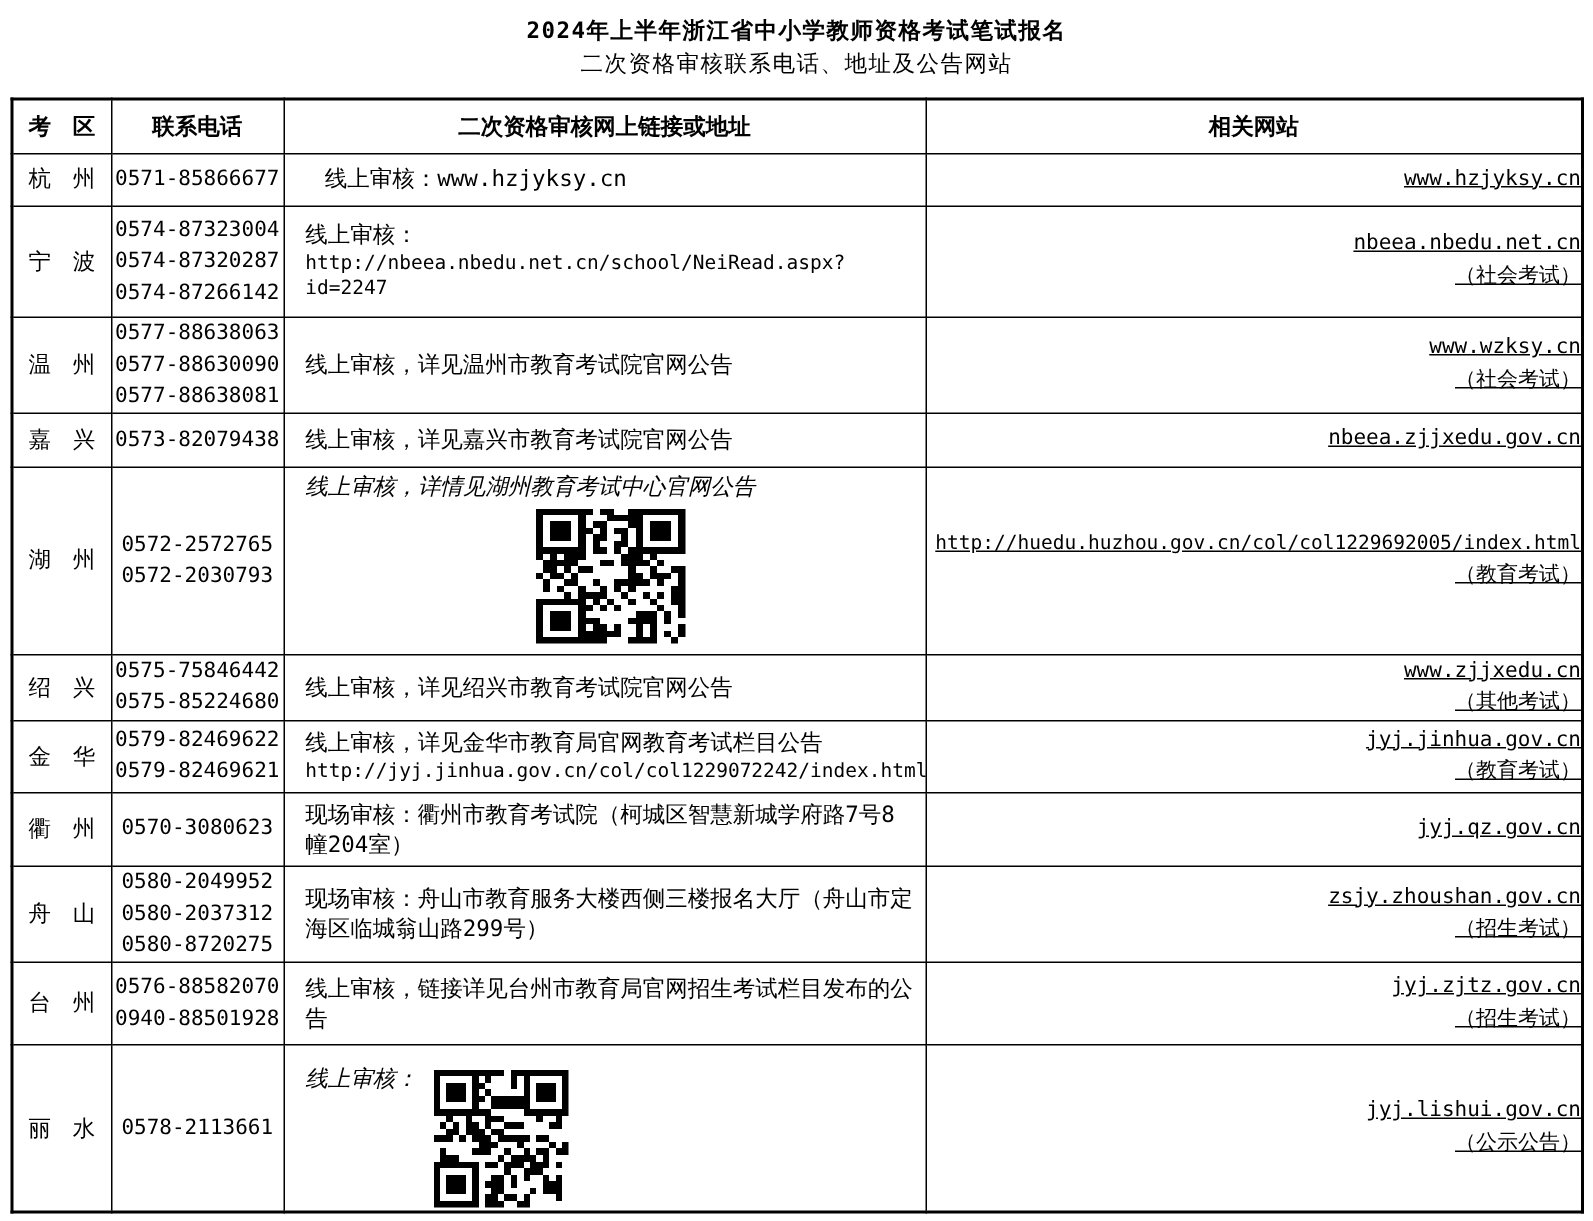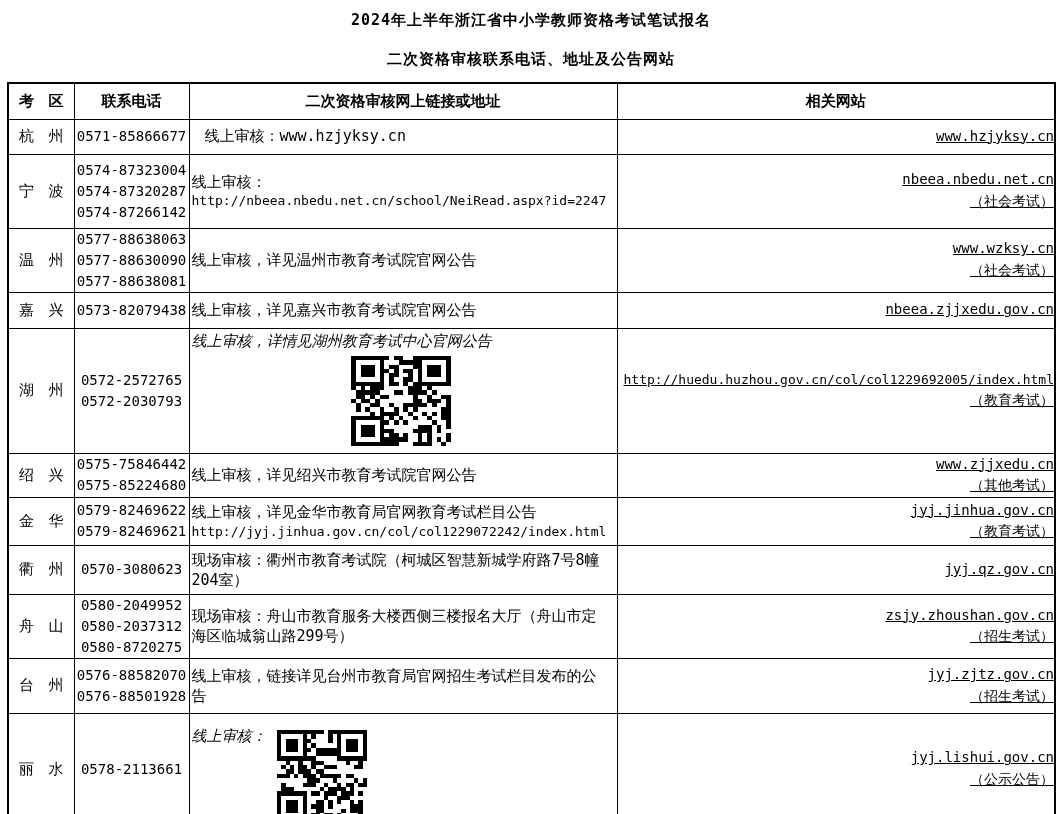--- a/index.html
+++ b/index.html
@@ -13,8 +13,8 @@
     font-size:15px;font-weight:700;letter-spacing:1px;line-height:22px;
   }
   .doc-subtitle{
-    margin-top:17px;text-align:center;
-    font-size:15px;font-weight:700;letter-spacing:1px;line-height:22px;
+    margin-top:0;text-align:center;
+    font-size:15px;font-weight:400;letter-spacing:1px;line-height:22px;
   }
   table.review-table{
     margin:12px 0 0 7px;width:1047px;

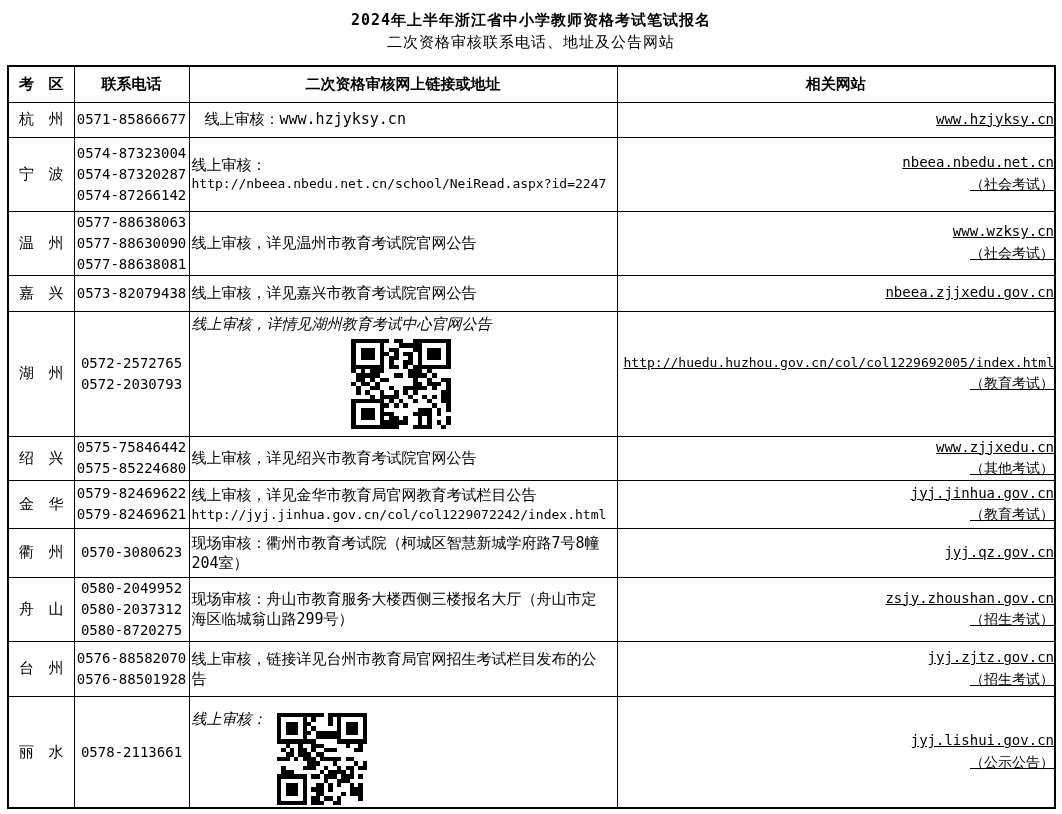--- a/index.html
+++ b/index.html
@@ -27,7 +27,7 @@
   .dist{display:flex;justify-content:space-between;padding:0 10px;font-size:15px;}
   td.c-district{font-size:15px;}
   td.c-phone{text-align:center;font-size:14px;line-height:1.5;}
-  td.c-link{font-size:15px;line-height:1.35;padding:2px 6px 2px 2px;}
+  td.c-link{font-size:15px;line-height:1.35;padding:2px 6px 2px 14px;}
   td.c-link .url{font-size:13px;letter-spacing:0;}
   td.c-link .indent{padding-left:13px;}
   td.c-link.v-top{vertical-align:top;font-style:italic;}

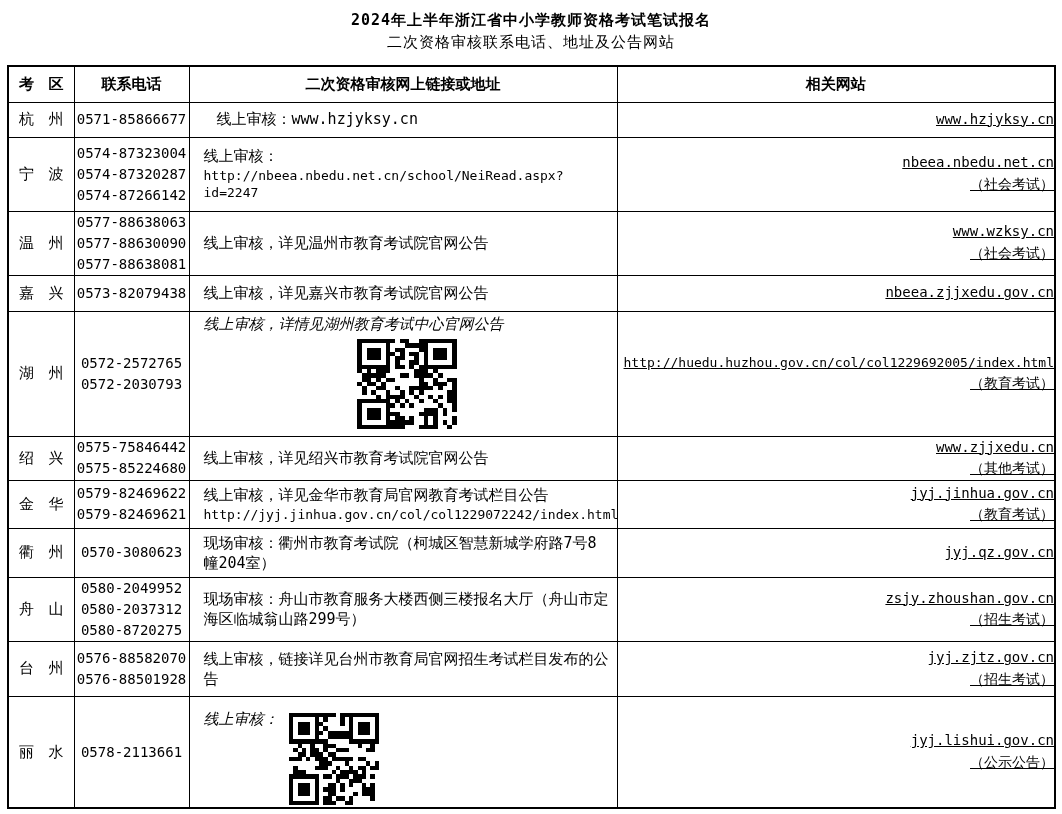--- a/index.html
+++ b/index.html
@@ -497,7 +497,7 @@
     </td>
     <td class="c-phone">
           <div>0576-88582070</div>
-          <div>0576-88501928</div>
+          <div>0940-88501928</div>
         </td>
     <td class="c-link">
           <div>线上审核，链接详见台州市教育局官网招生考试栏目发布的公告</div>

